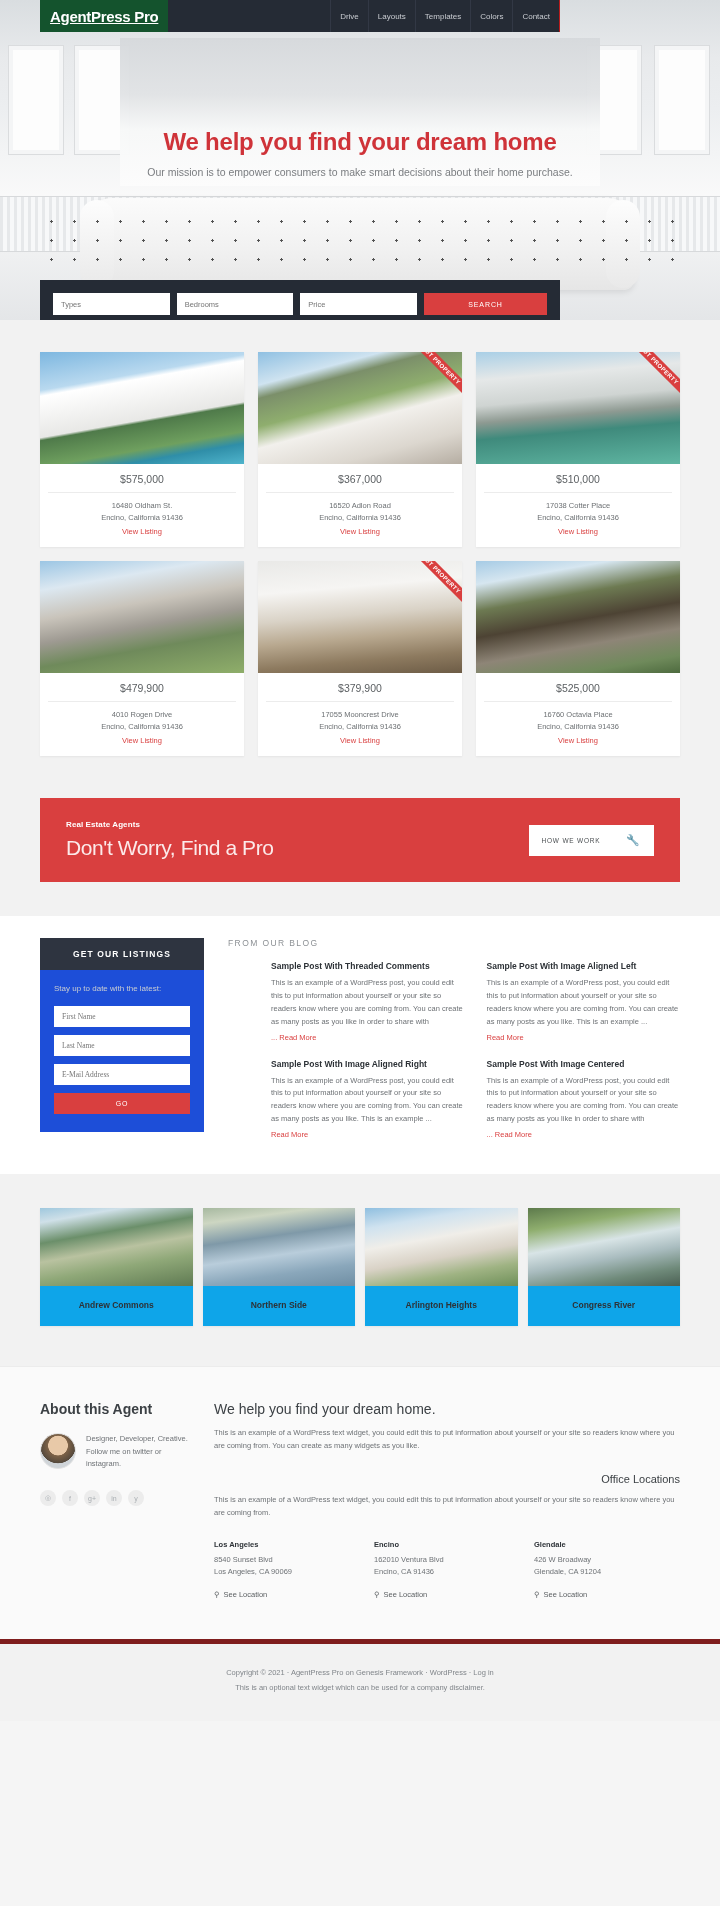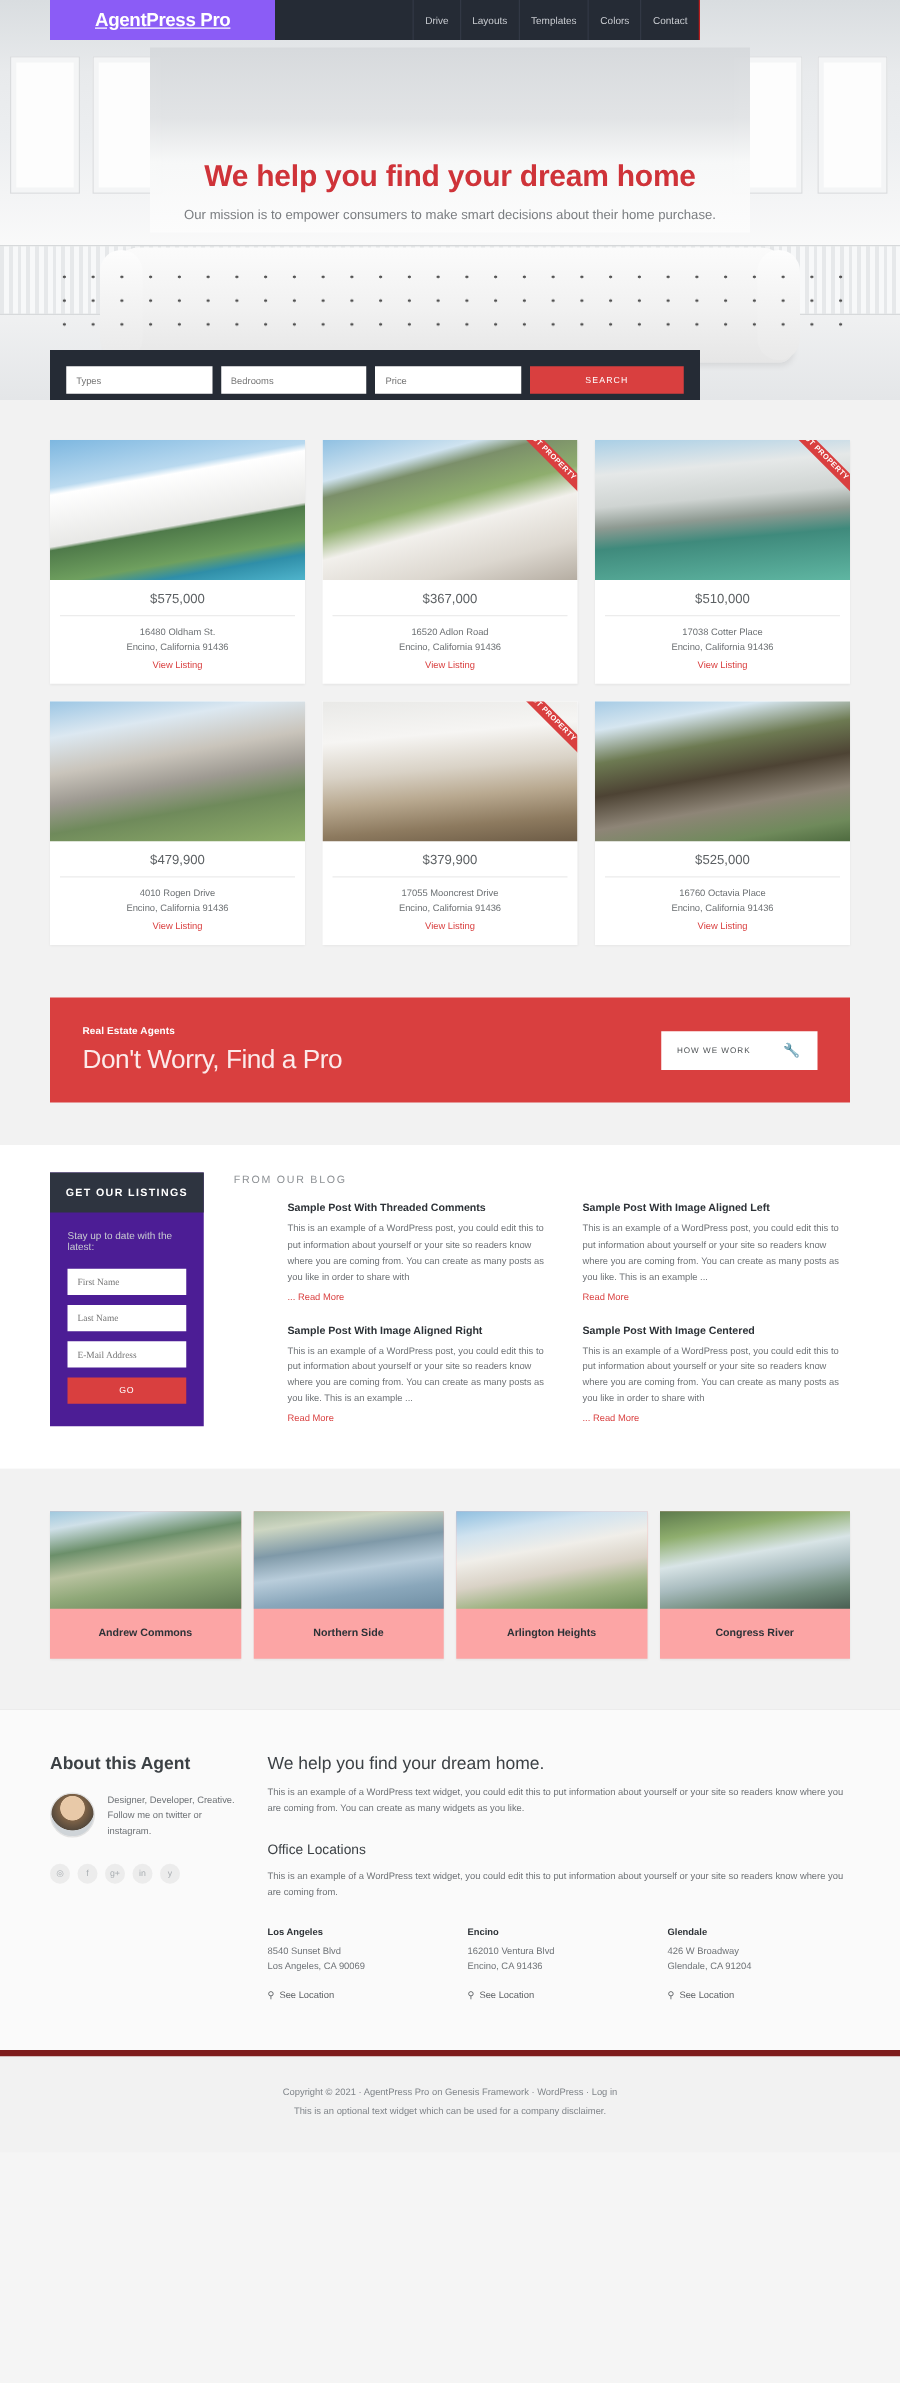--- a/index.html
+++ b/index.html
@@ -70,8 +70,8 @@
   }
   .brand {
     color: #fff; font-size: 15px; font-weight: bold; letter-spacing: -.3px;
-    padding: 0 36px; height: 32px; display: flex; align-items: center;
-    background: #8b5cf6;
+    padding: 0 10px; height: 32px; display: flex; align-items: center;
+    background: #14532d;
   }
   .navmenu { margin-left: auto; display: flex; height: 32px; }
   .navmenu a {

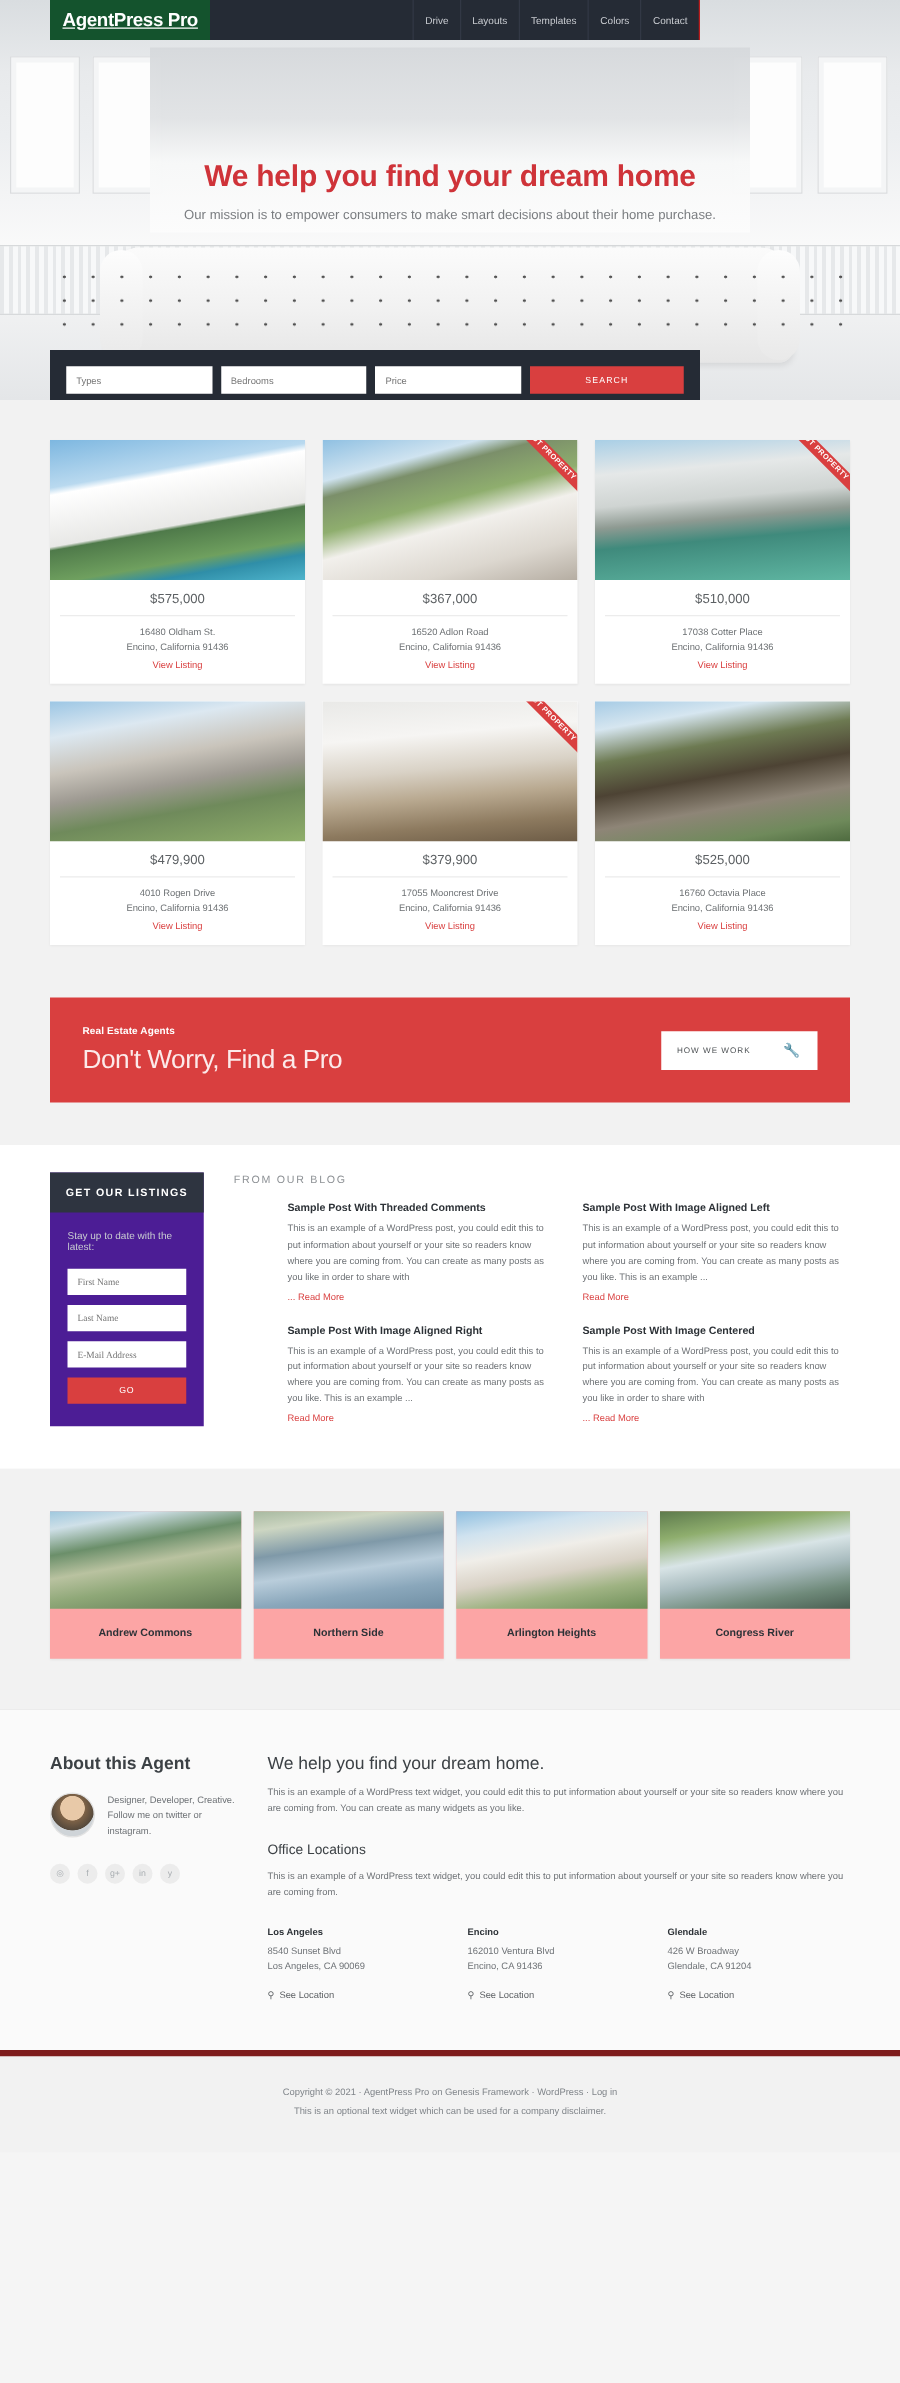--- a/index.html
+++ b/index.html
@@ -137,7 +137,7 @@
 
   
   .midsec { background: #fff; padding: 22px 40px 34px; display: flex; gap: 24px; }
-  .side { width: 123px; background: #4c1d95; align-self: flex-start; }
+  .side { width: 164px; background: #1d4ed8; align-self: flex-start; }
   .side-h {
     background: #2e3440; color: #fff; font-size: 8.5px; font-weight: bold;
     letter-spacing: 1.1px; padding: 11px 0; text-align: center;

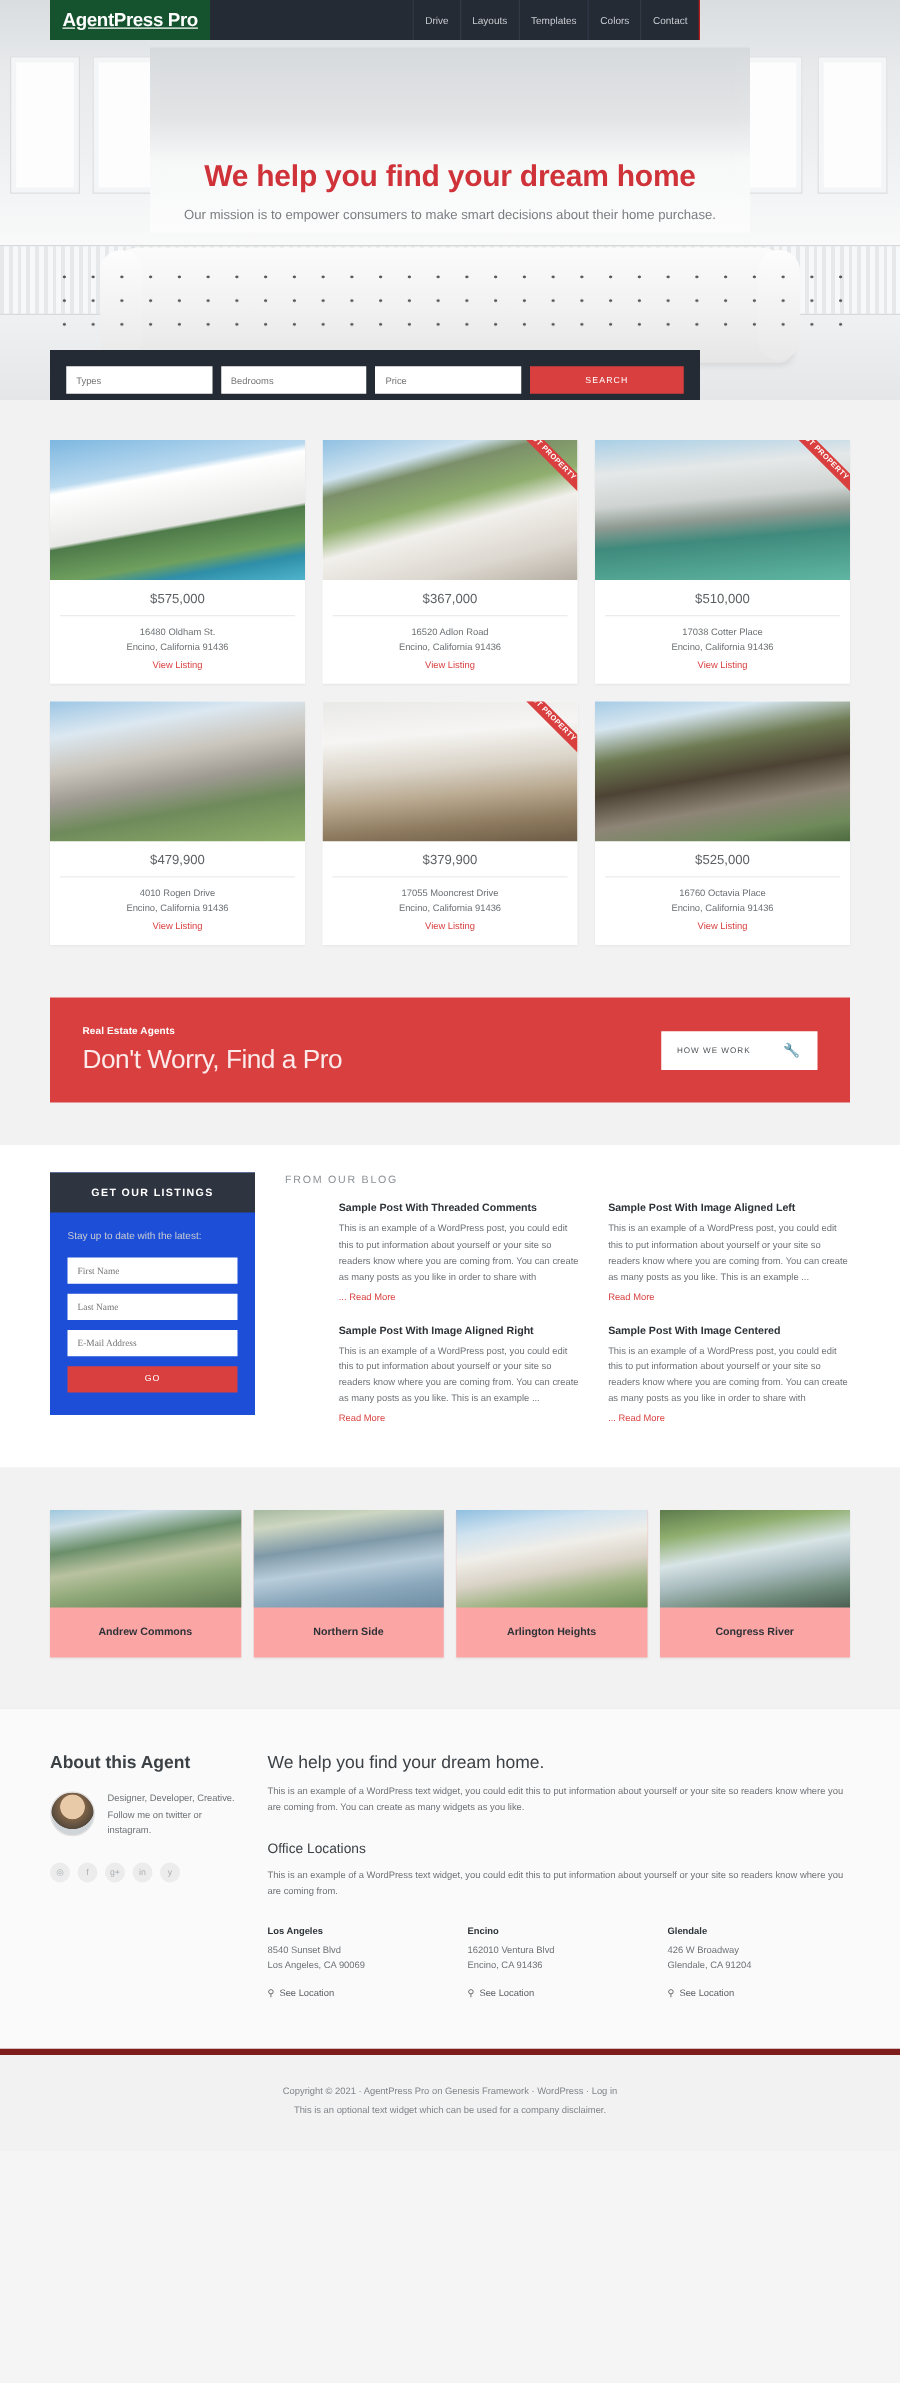--- a/index.html
+++ b/index.html
@@ -162,7 +162,7 @@
   
   .hoods { background: #f2f2f2; padding: 34px 40px 40px; }
   .hgrid { display: grid; grid-template-columns: repeat(4,1fr); gap: 10px; }
-  .hcard { background: #fca5a5; box-shadow: 0 1px 2px rgba(0,0,0,.06); }
+  .hcard { background: #0ea5e9; box-shadow: 0 1px 2px rgba(0,0,0,.06); }
   .hphoto { height: 78px; }
   .hname { text-align: center; font-size: 8.5px; font-weight: bold; color: #2d3237; padding: 14px 4px 16px; }
   .hp1 { background: linear-gradient(170deg,#9fc8de 0%,#cfe0e8 14%,#6b8f6a 34%,#b9c2a0 52%,#8fa878 70%,#5f7a52 100%); }

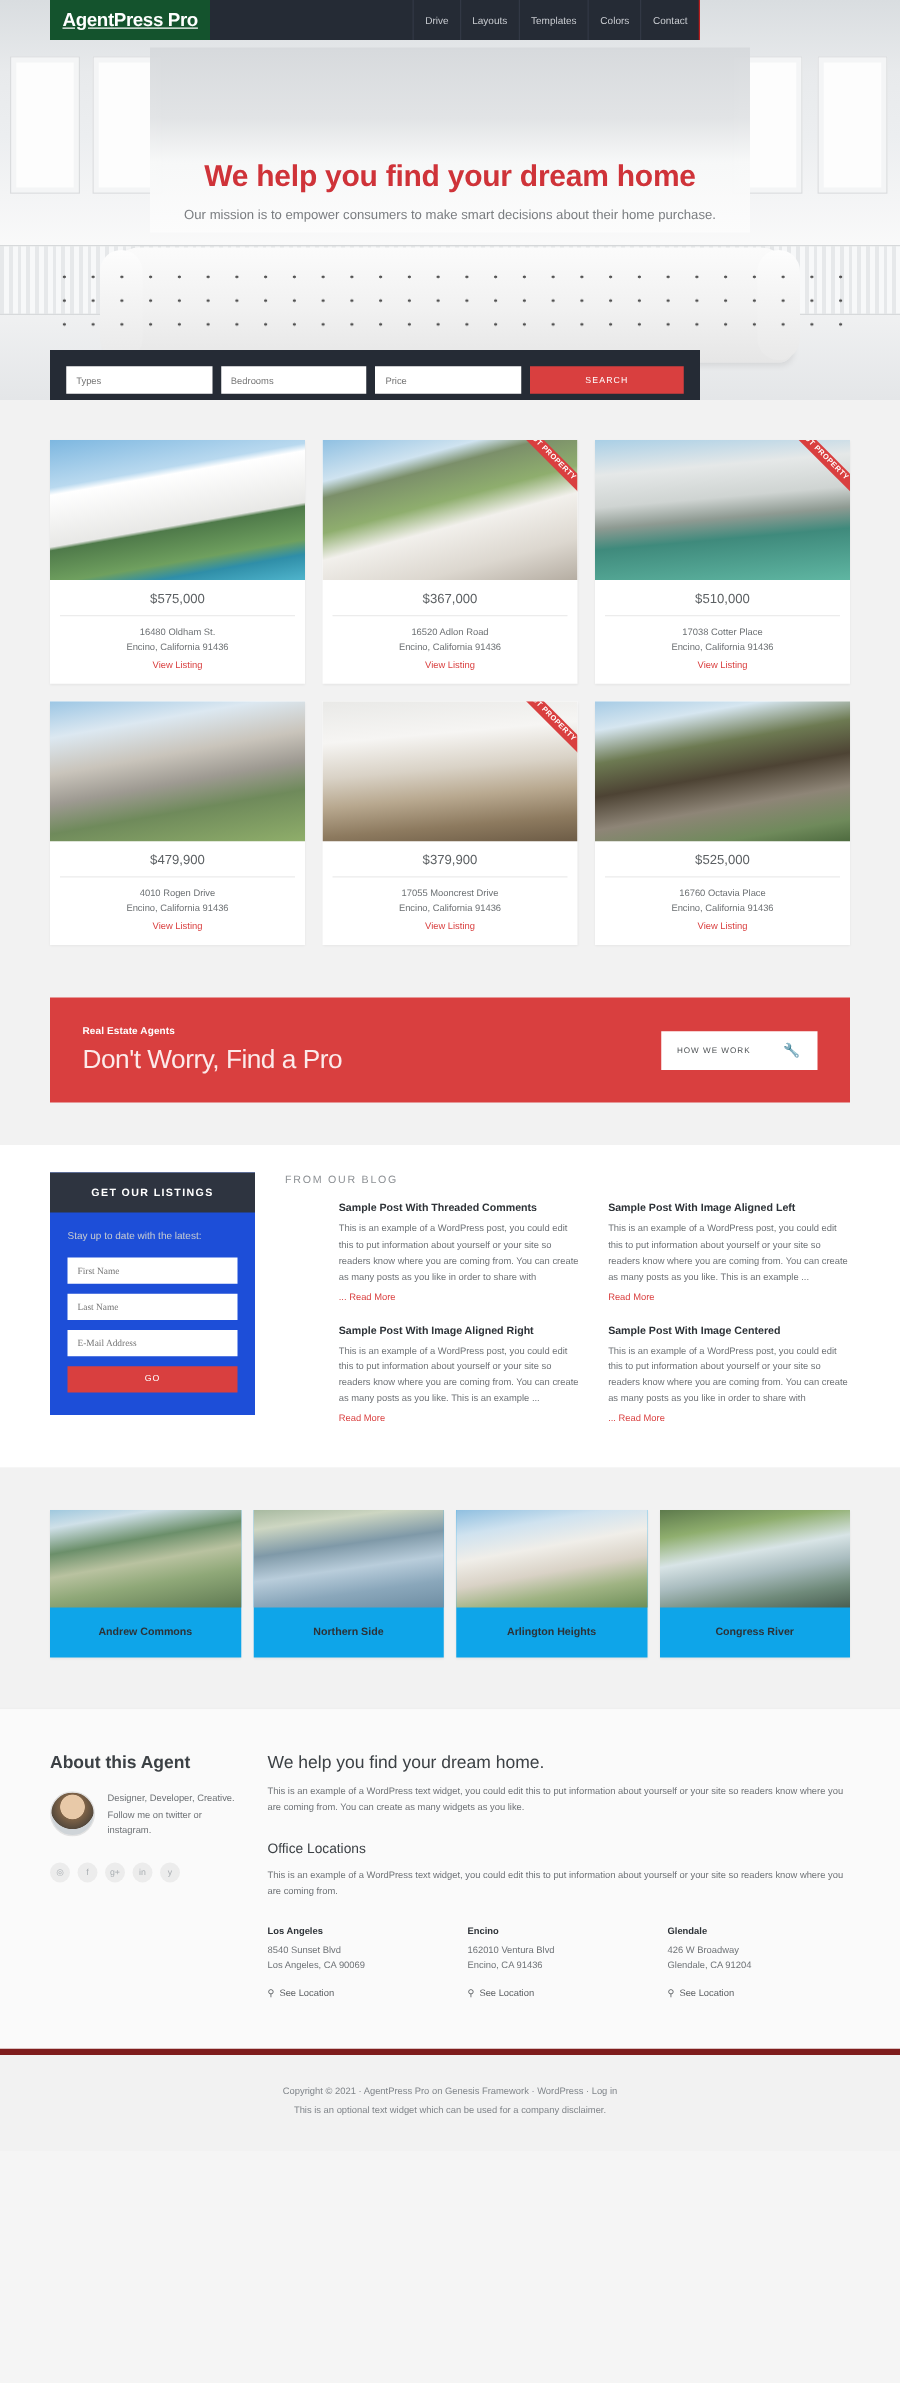--- a/index.html
+++ b/index.html
@@ -190,7 +190,7 @@
   .fright { flex: 1; }
   .f-h2 { font-size: 14px; color: #3c4145; font-weight: normal; margin-bottom: 10px; }
   .f-p { font-size: 7.5px; color: #6e7276; line-height: 1.72; }
-  .f-h3 { font-size: 11px; color: #3c4145; font-weight: normal; margin: 20px 0 9px; }
+  .f-h3 { font-size: 11px; color: #3c4145; font-weight: normal; margin: 20px 0 9px; text-align: right; }
   .offices { display: grid; grid-template-columns: repeat(3,1fr); gap: 14px; margin-top: 20px; }
   .off-n { font-size: 7.5px; font-weight: bold; color: #2d3237; margin-bottom: 5px; }
   .off-a { font-size: 7.5px; color: #6e7276; line-height: 1.65; }

